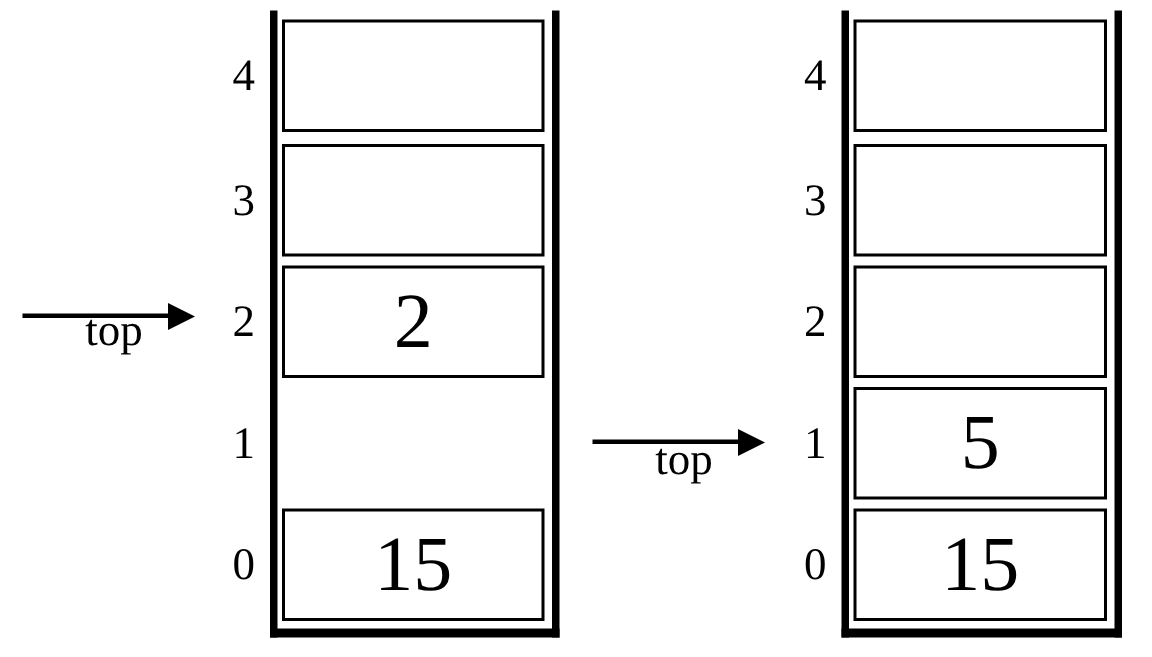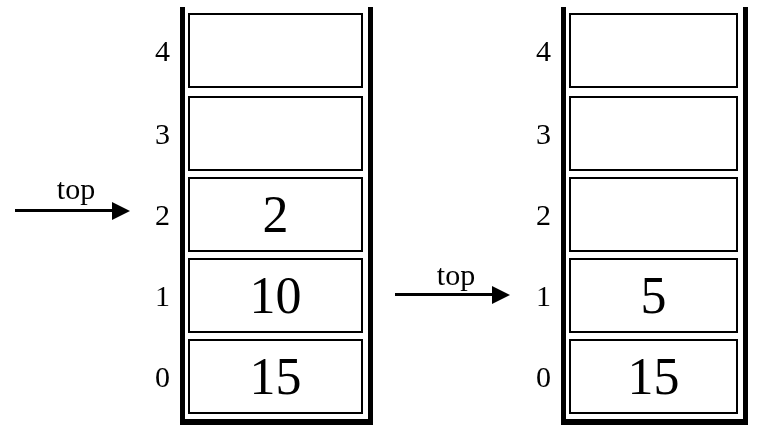--- a/index.html
+++ b/index.html
@@ -44,7 +44,7 @@
   }
 
   
-  .arrow-label { position: absolute; width: 72px; text-align: center; font-size: 30px; line-height: 1; }
+  .arrow-label { position: absolute; width: 72px; text-align: center; font-size: 30px; line-height: 1; margin-top: 32px; }
   .arrow-shaft { position: absolute; width: 98px; height: 3px; background: #000000; }
   .arrow-head  {
     position: absolute; width: 0; height: 0;

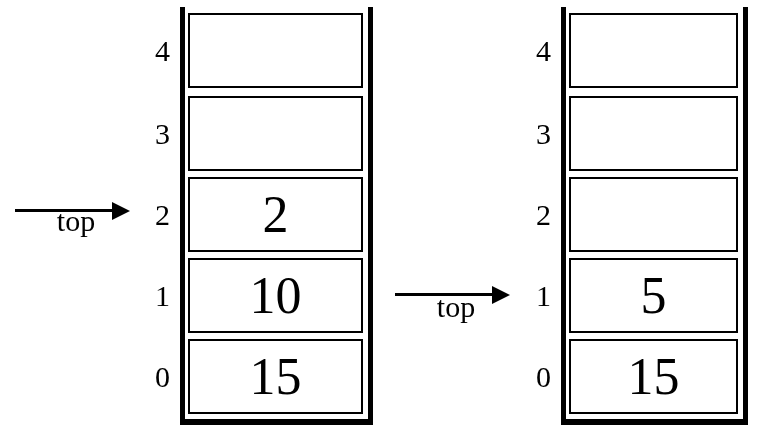--- a/index.html
+++ b/index.html
@@ -83,9 +83,6 @@
     <div class="cell r2">
       <span class="val">2</span>
     </div>
-    <div class="cell r3">
-      <span class="val">10</span>
-    </div>
     <div class="cell r4">
       <span class="val">15</span>
     </div>

